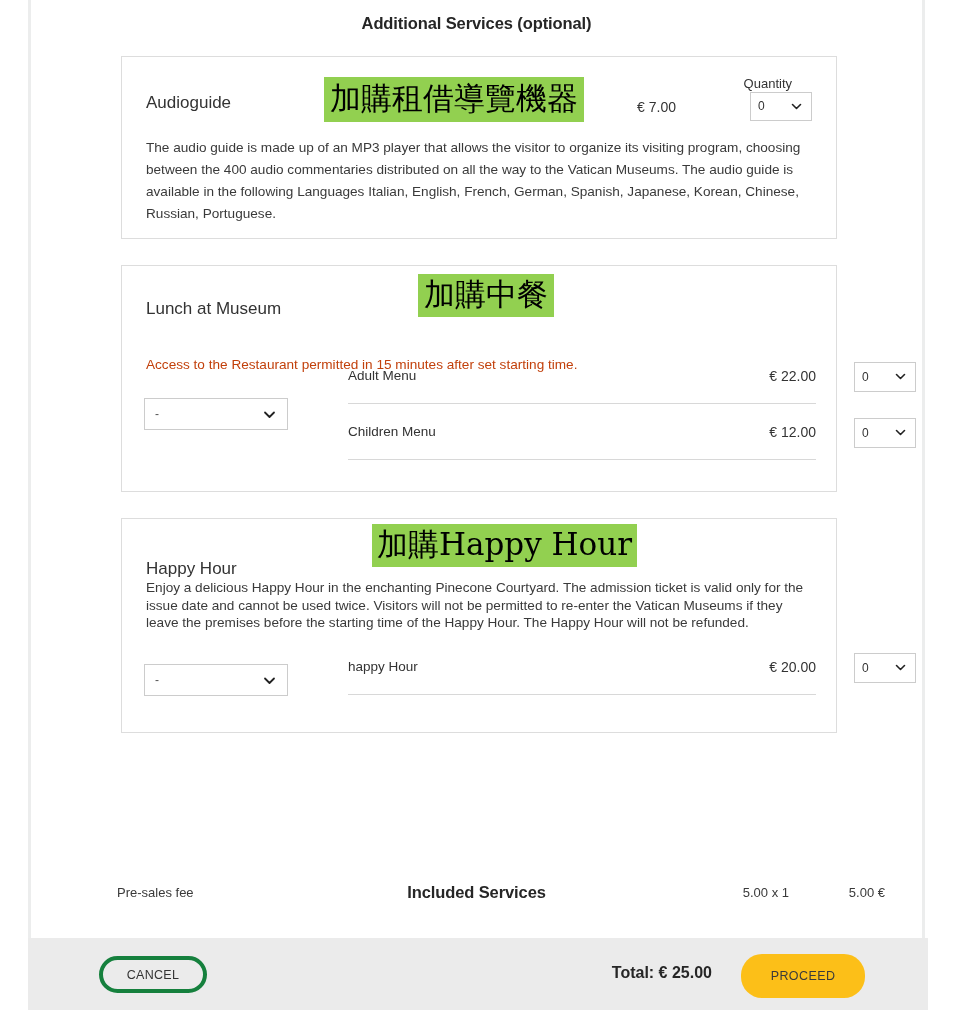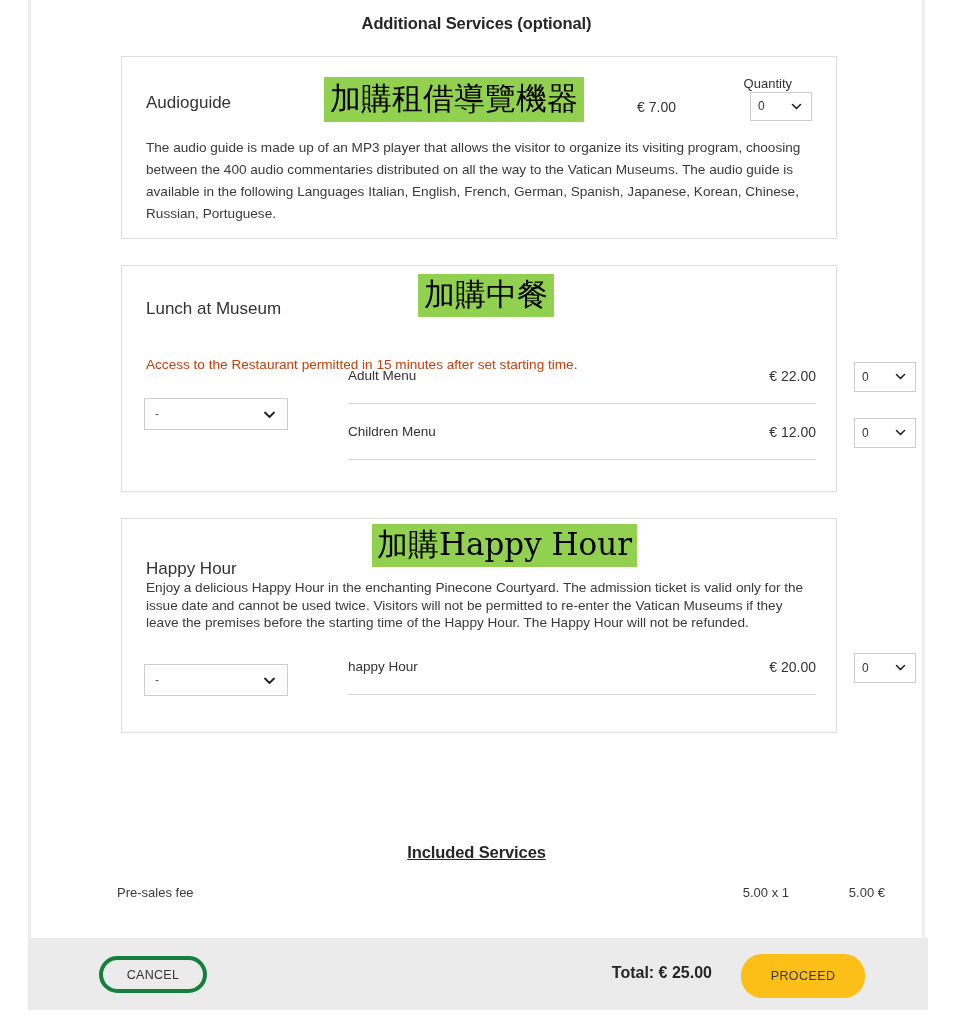--- a/index.html
+++ b/index.html
@@ -211,8 +211,7 @@
   #included-title {
     position: absolute;
     left: 0; right: 0;
-    top: 843px;
-    text-decoration: underline;
+    top: 883px;
   }
   #included-rows {
     position: absolute;

